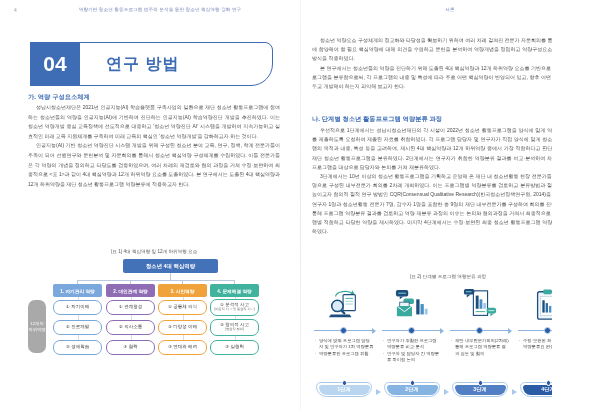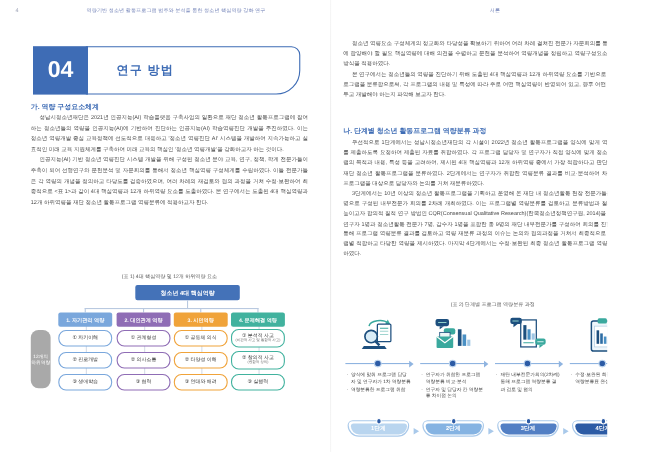--- a/index.html
+++ b/index.html
@@ -19,7 +19,7 @@
   .chapter-num{position:absolute;left:0;top:0;width:50px;height:44px;background:#3e6cb5;
                color:#fff;font-weight:bold;font-size:21px;display:flex;align-items:center;justify-content:center;}
   .chapter-title{position:absolute;left:76px;top:0;height:44px;line-height:44px;
-                 color:#3e6cb5;font-weight:bold;font-size:11px;letter-spacing:1px;}
+                 color:#3e6cb5;font-weight:bold;font-size:16px;letter-spacing:1px;}
 
   .sect-head{position:absolute;font-size:6.3px;font-weight:bold;color:#3e6cb5;}
 

